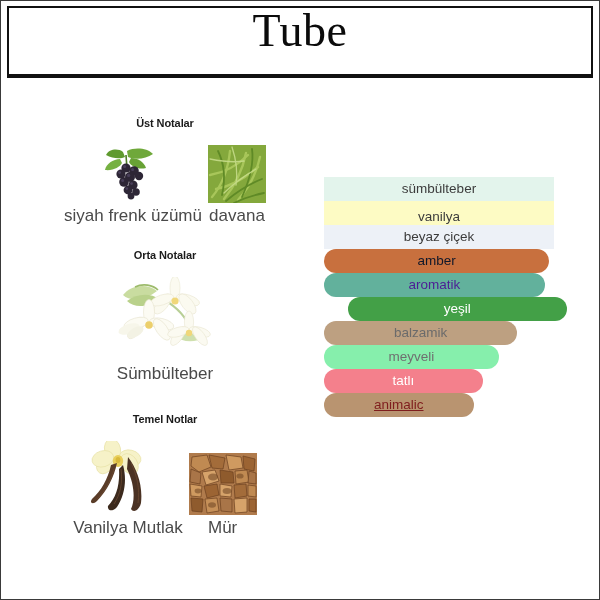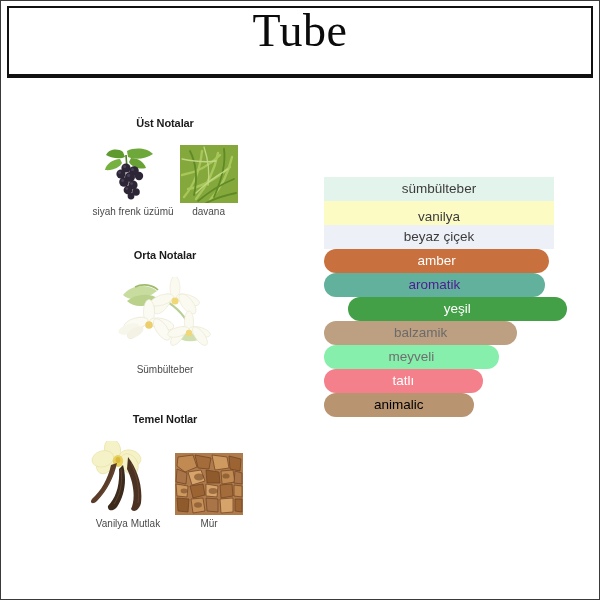--- a/index.html
+++ b/index.html
@@ -82,7 +82,7 @@
     margin: 0 auto;
   }
   .note-caption {
-    font-size: 10px;
+    font-size: 17px;
     color: #4a4a4a;
     text-align: center;
     margin-top: 3px;

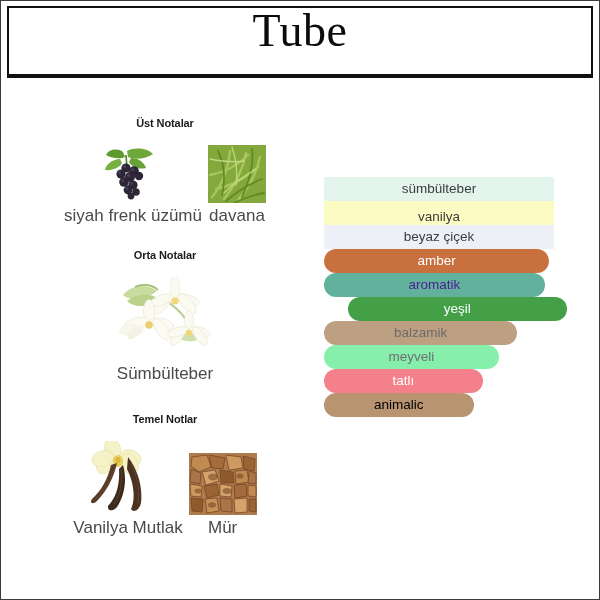--- a/index.html
+++ b/index.html
@@ -345,7 +345,7 @@
       </div>
       <div class="accord-row">
         <div class="accord-bar" style="width: 225.4px; background: rgb(200, 112, 62);">
-          <span class="accord-label" style="color: #ffffff;">amber</span>
+          <span class="accord-label" style="color: #0f172a;">amber</span>
         </div>
       </div>
       <div class="accord-row">

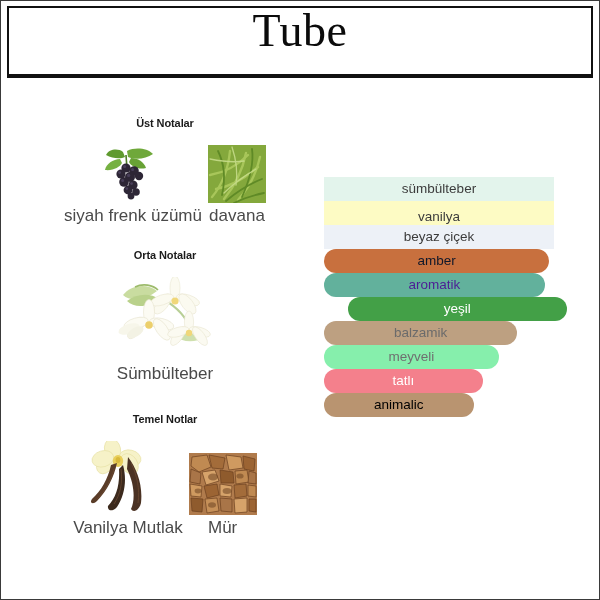--- a/index.html
+++ b/index.html
@@ -375,7 +375,7 @@
       </div>
       <div class="accord-row">
         <div class="accord-bar" style="width: 149.5px; background: rgb(185, 148, 112);">
-          <span class="accord-label" style="color: #000000;">animalic</span>
+          <span class="accord-label" style="color: #7f1d1d; text-decoration: underline;">animalic</span>
         </div>
       </div>
     </div>

